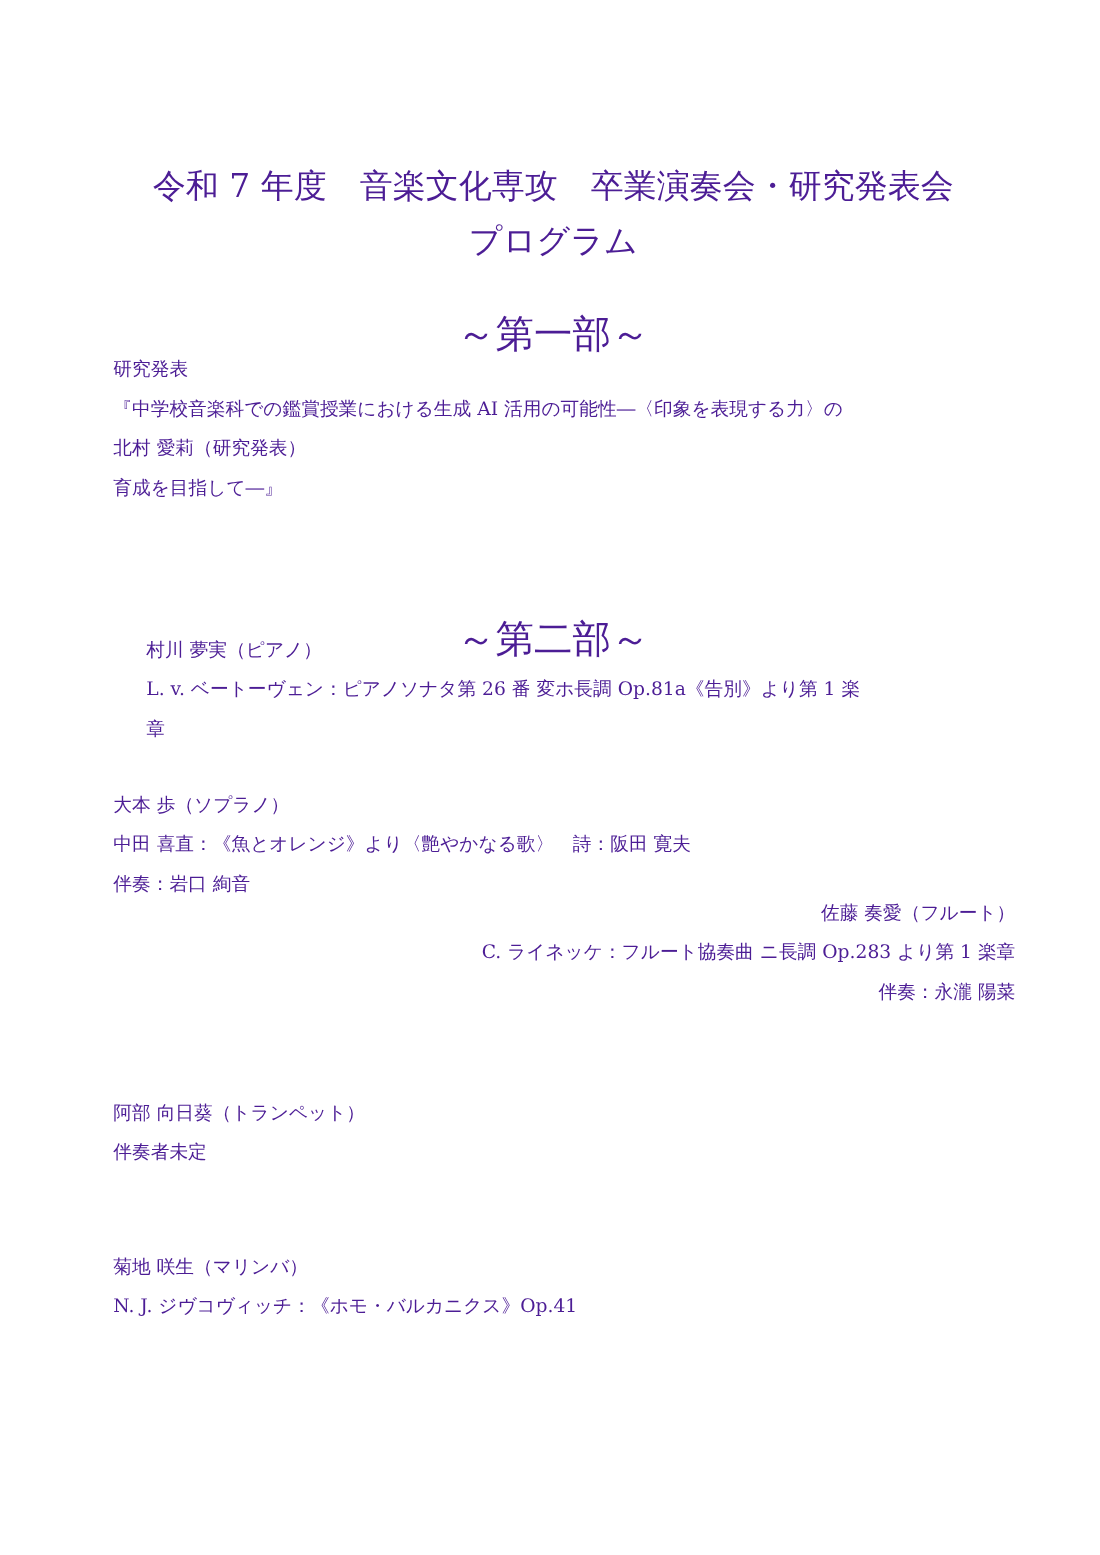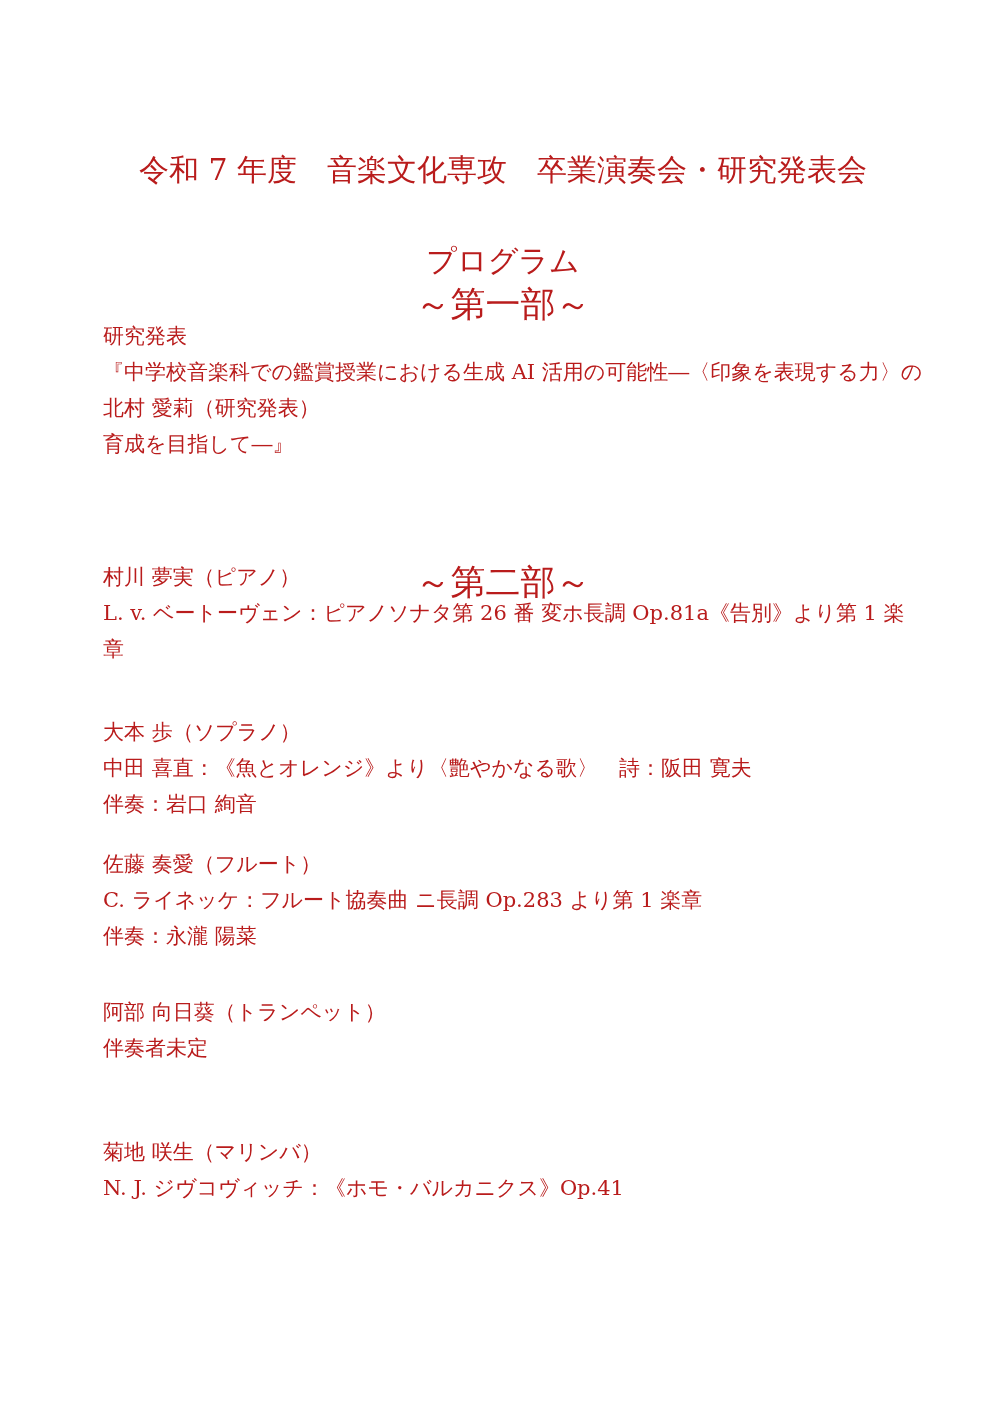--- a/index.html
+++ b/index.html
@@ -13,7 +13,7 @@
     height: 1414px;
     background: #ffffff;
     font-family: "DejaVu Serif", "Liberation Serif", serif;
-    color: #b91c1c;
+    color: #4c1d95;
     overflow: hidden;
   }
   .centered {

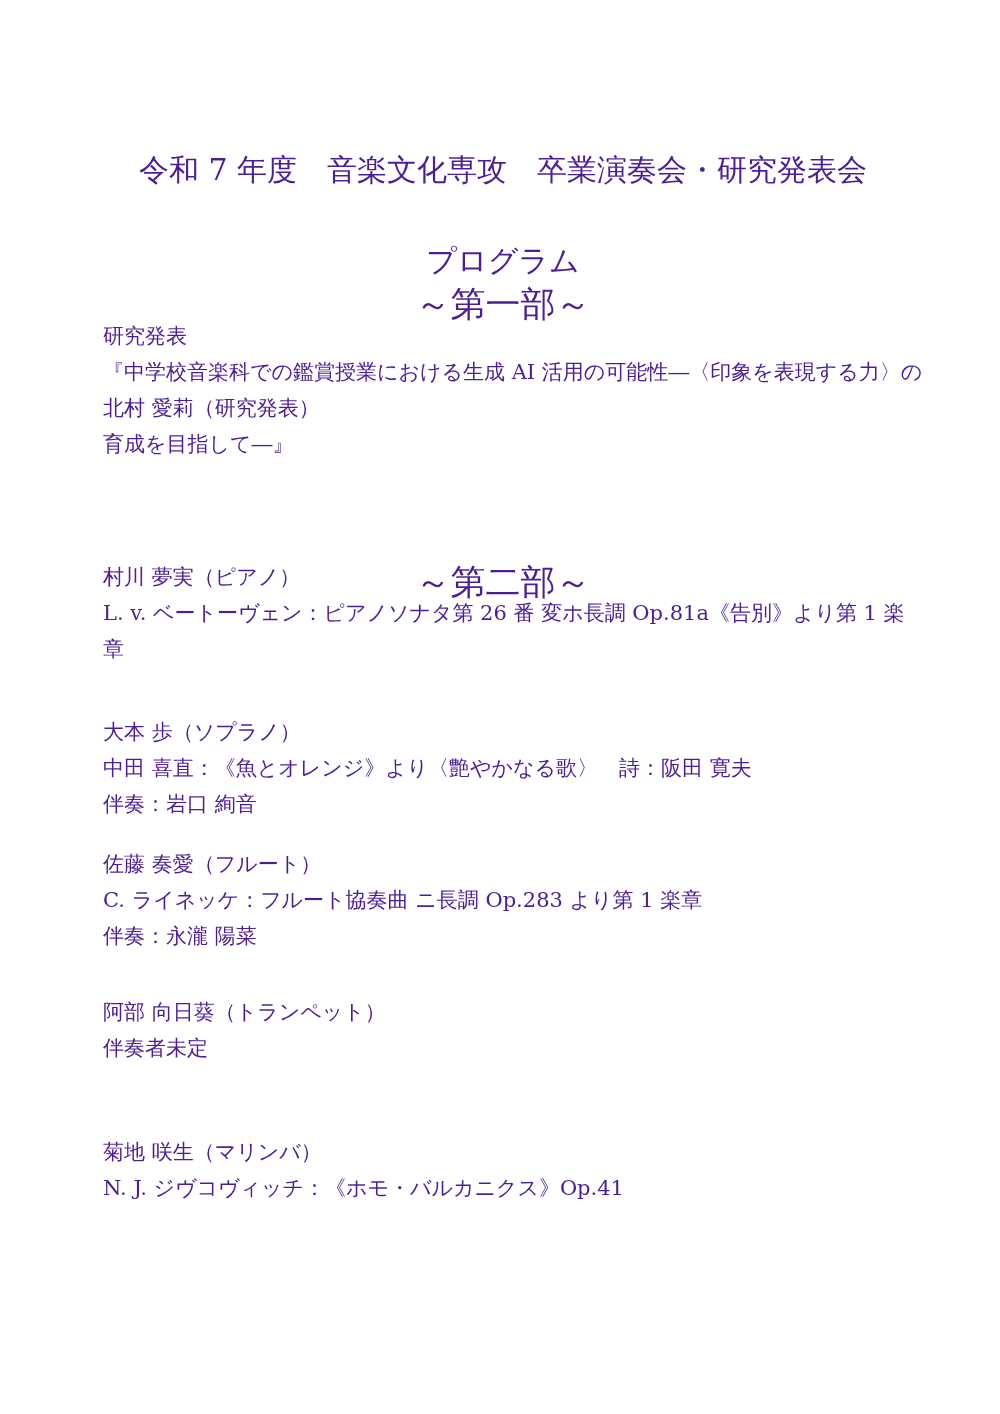--- a/index.html
+++ b/index.html
@@ -45,7 +45,7 @@
     white-space: nowrap;
   }
   #title1   { top: 150px; }
-  #title2   { top: 200px; margin-top: 41px; }
+  #title2   { top: 200px; }
   #h-part1  { top: 287px; }
   #b-research { top: 318px; }
   #h-part2  { top: 537px; margin-top: 28px; }

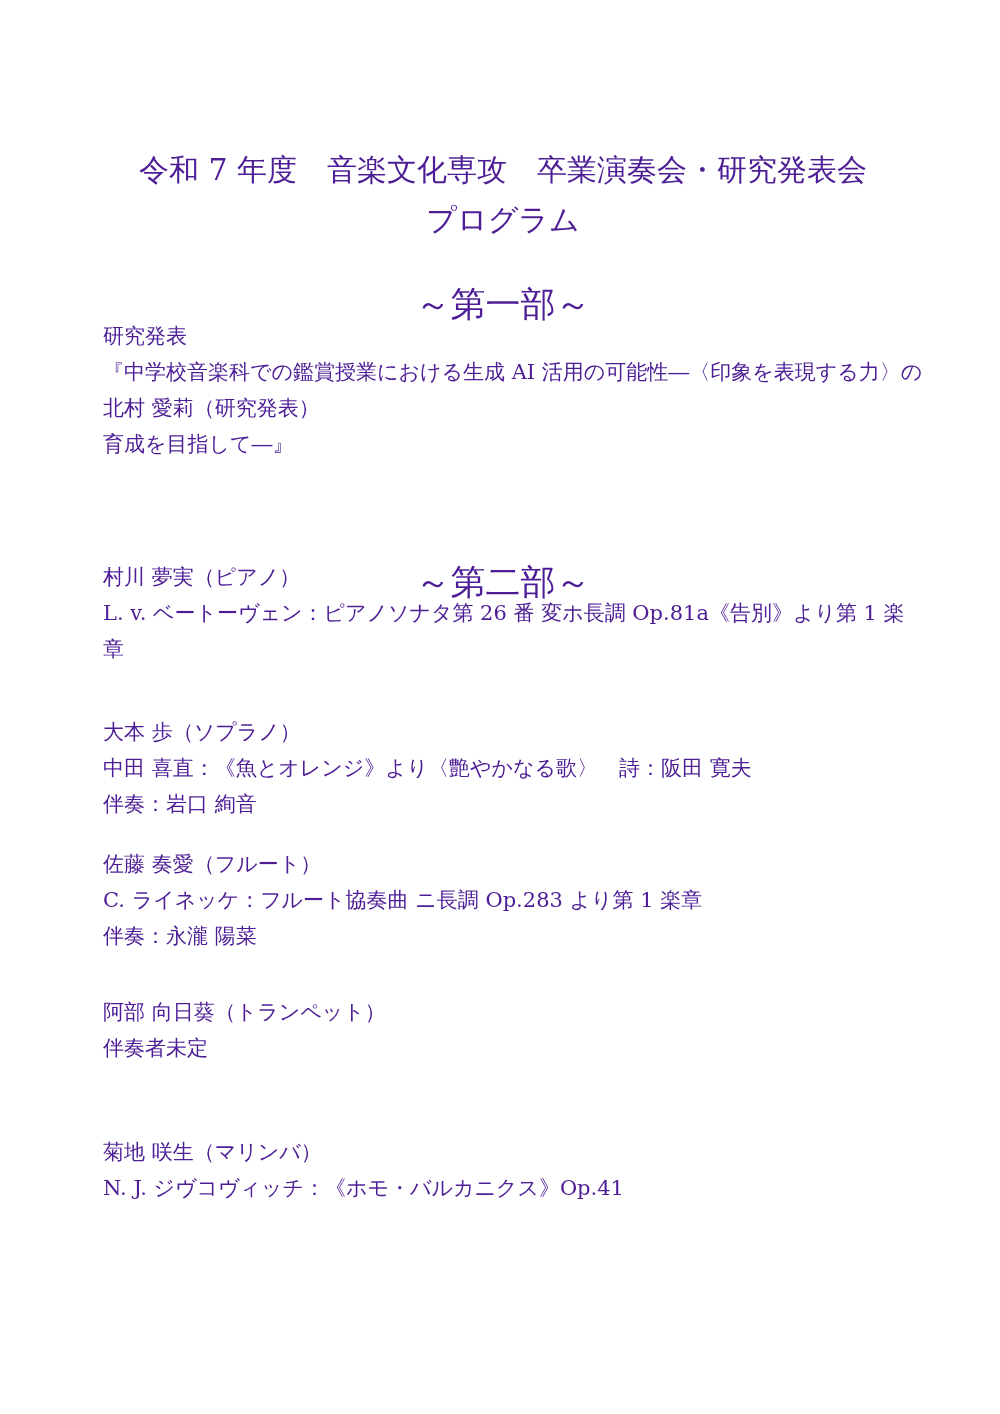--- a/index.html
+++ b/index.html
@@ -37,7 +37,7 @@
     position: absolute;
     left: 103px;
     width: 820px;
-    font-size: 21px;
+    font-size: 17px;
     line-height: 36px;
     font-weight: 400;
   }

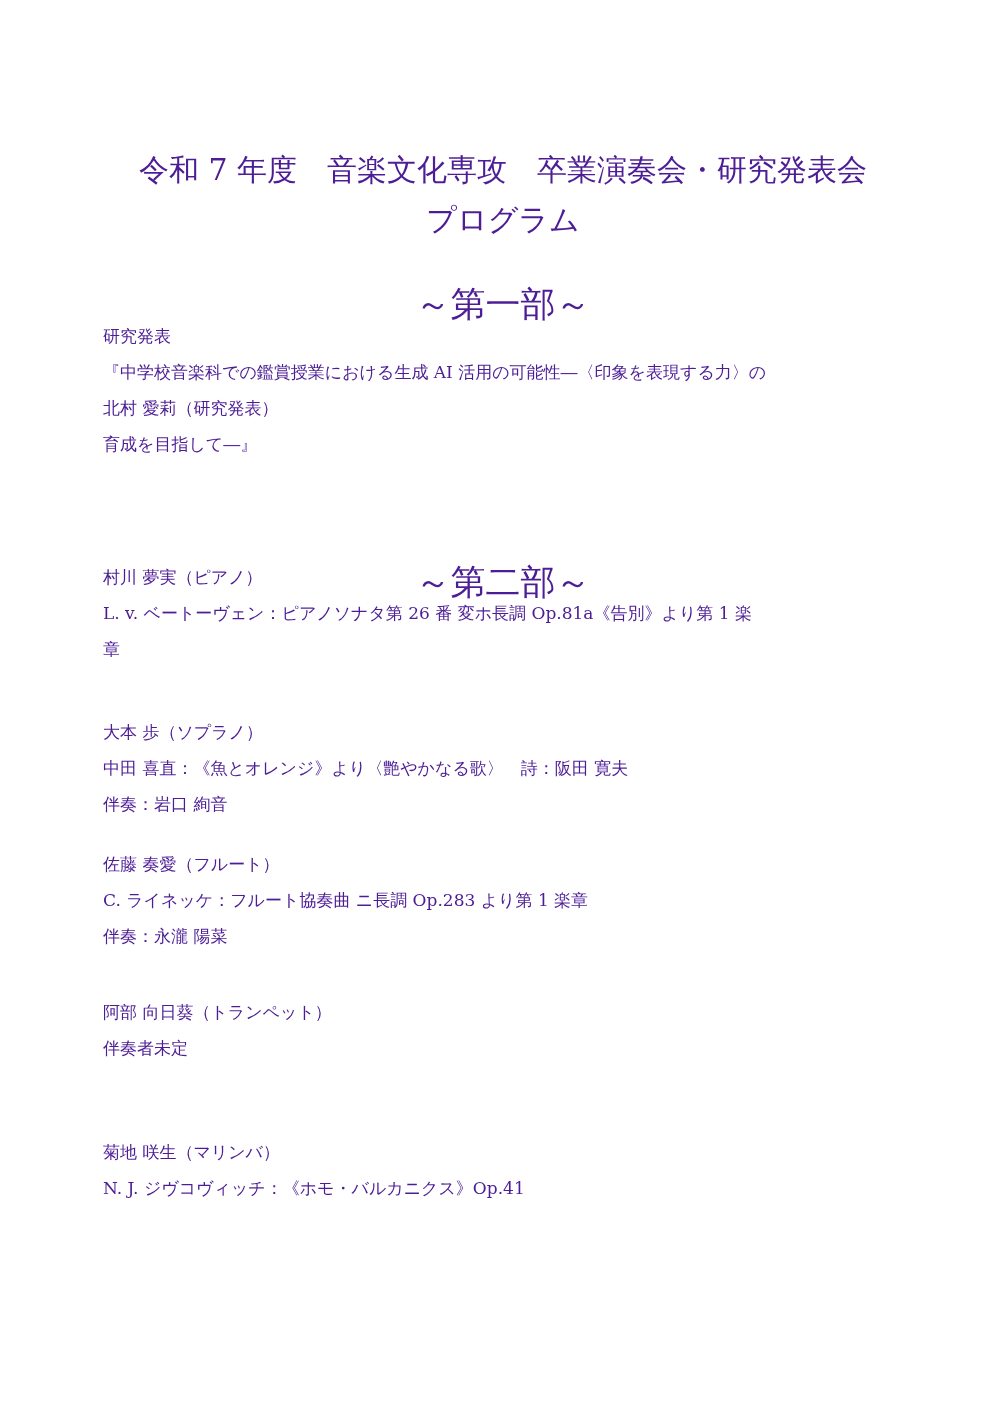--- a/index.html
+++ b/index.html
@@ -49,7 +49,7 @@
   #h-part1  { top: 287px; }
   #b-research { top: 318px; }
   #h-part2  { top: 537px; margin-top: 28px; }
-  #b-perf0  { top: 559px; }
+  #b-perf0  { top: 573px; margin-left: 30px; }
   #b-perf1  { top: 714px; }
   #b-perf2  { top: 846px; }
   #b-perf3  { top: 994px; }

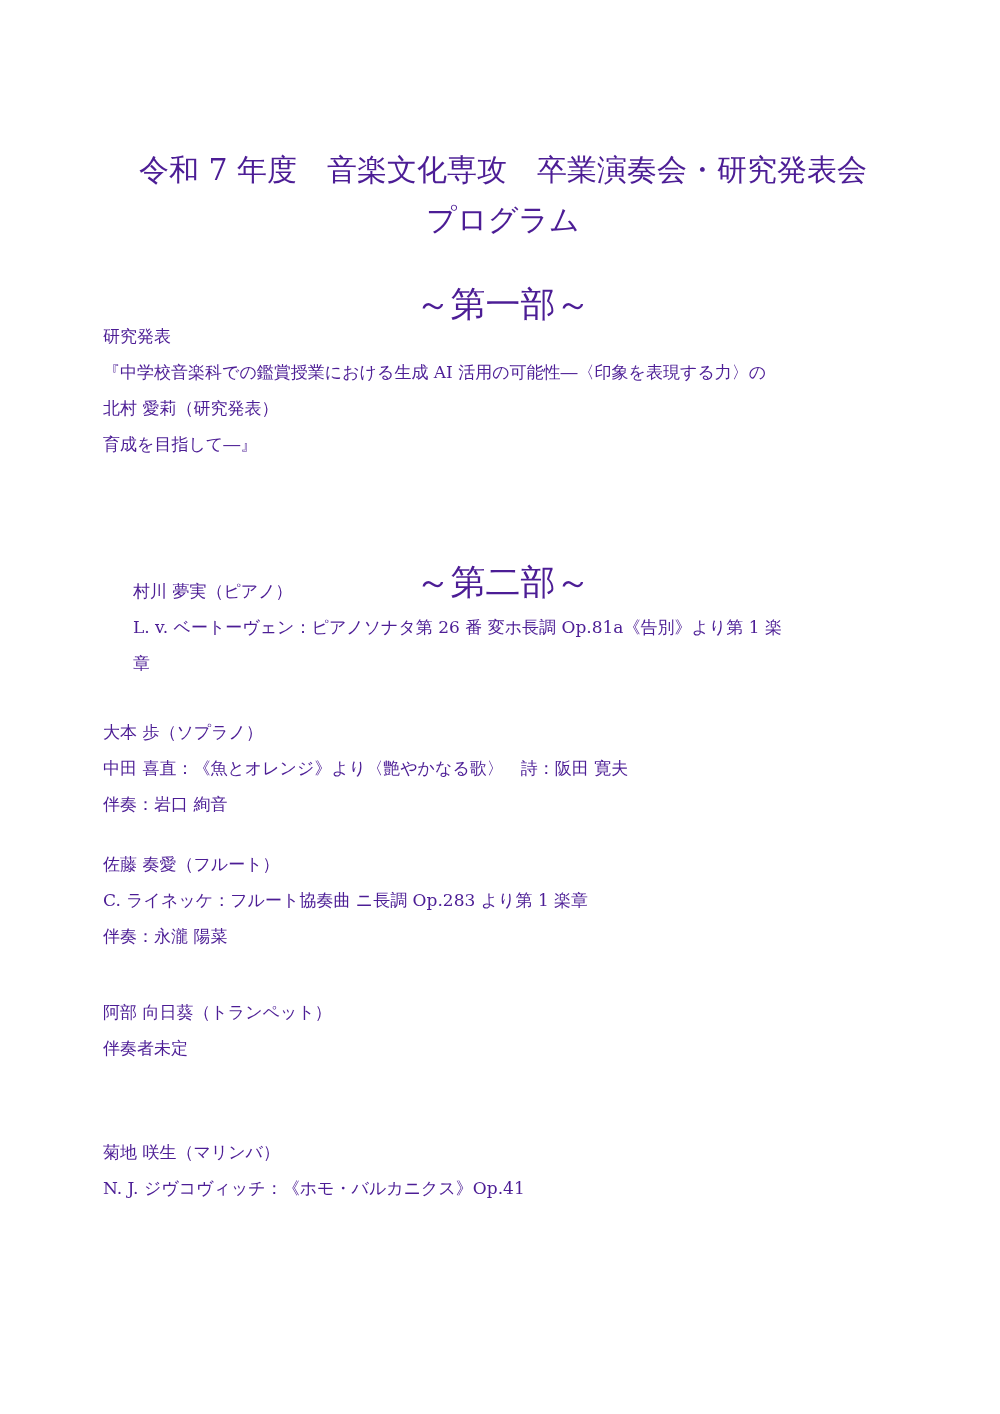--- a/index.html
+++ b/index.html
@@ -51,7 +51,7 @@
   #h-part2  { top: 537px; margin-top: 28px; }
   #b-perf0  { top: 573px; margin-left: 30px; }
   #b-perf1  { top: 714px; }
-  #b-perf2  { top: 846px; }
+  #b-perf2  { top: 812px; text-align: right; }
   #b-perf3  { top: 994px; }
   #b-perf4  { top: 1134px; }
 </style>

